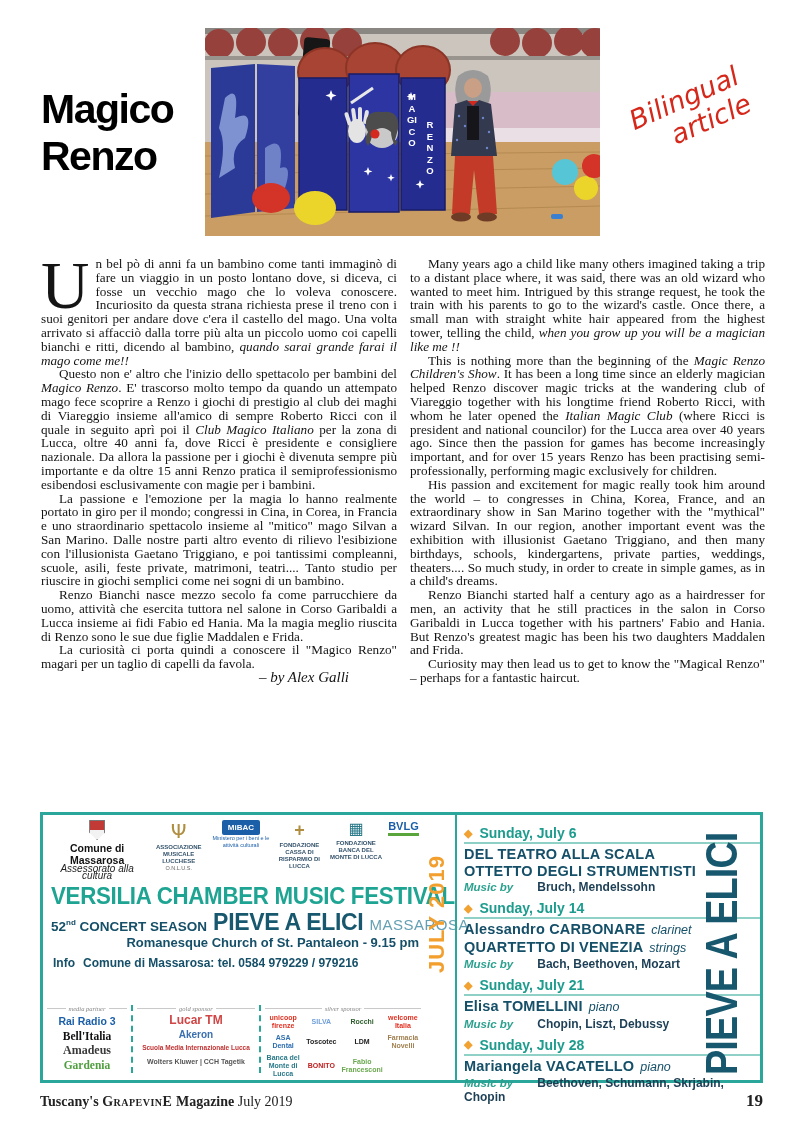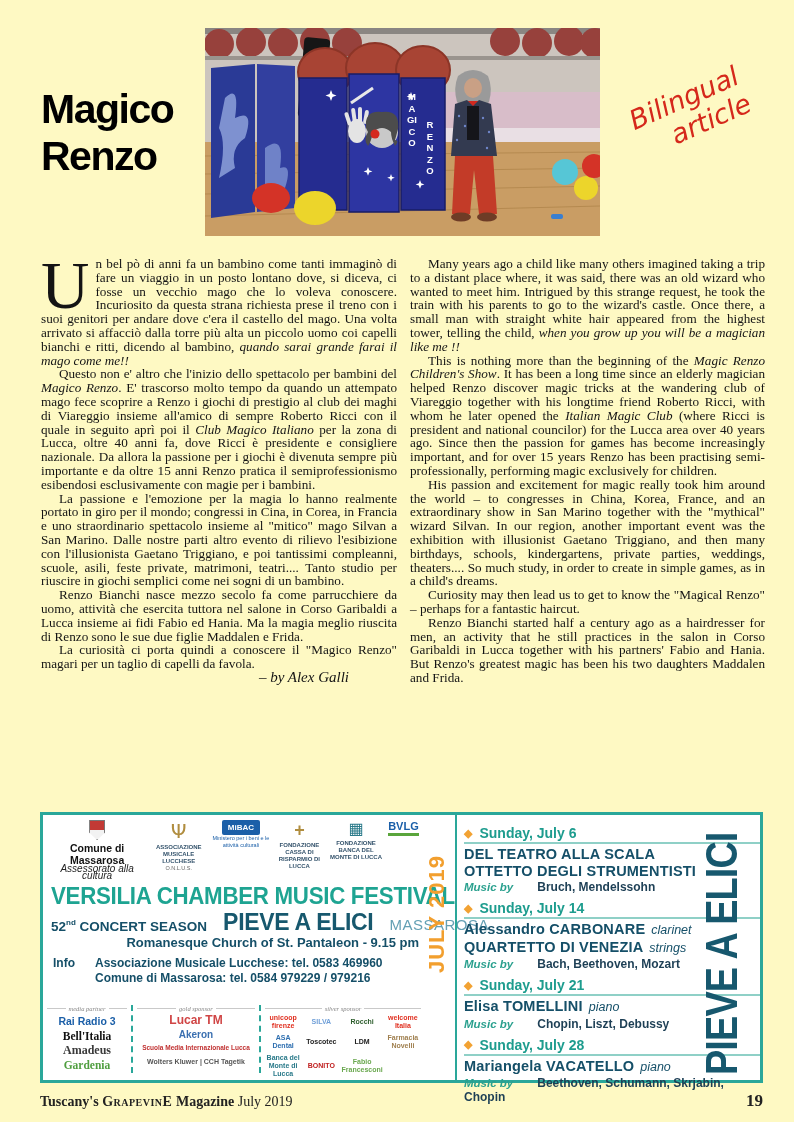--- a/index.html
+++ b/index.html
@@ -4,7 +4,7 @@
 <style>
   * { margin:0; padding:0; box-sizing:border-box; }
   body { background:#888; }
-  #page { position:relative; width:794px; height:1122px; background:#fef9c3; margin:0 auto;
+  #page { position:relative; width:794px; height:1122px; background:#ffffff; margin:0 auto;
           font-family:"Liberation Serif", serif; overflow:hidden; }
 
   

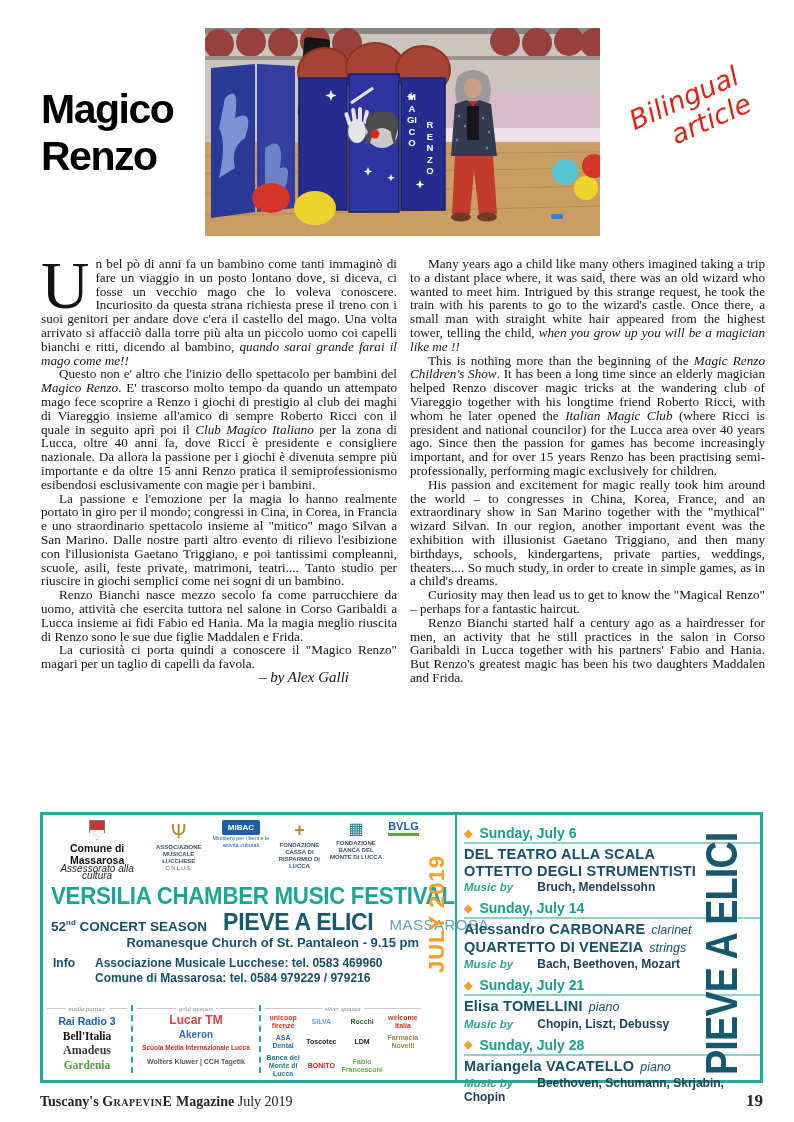--- a/index.html
+++ b/index.html
@@ -233,8 +233,8 @@
       <p><span>Many years ago a child like many others imagined taking a trip to a distant place where, it was said, there was an old wizard who wanted to meet him. Intrigued by this strange request, he took the train with his parents to go to the wizard's castle. Once there, a small man with straight white hair appeared from the highest tower, telling the child, </span><em>when you grow up you will be a magician like me !!</em></p>
       <p><span>This is nothing more than the beginning of the </span><em>Magic Renzo Children's Show</em><span>. It has been a long time since an elderly magician helped Renzo discover magic tricks at the wandering club of Viareggio together with his longtime friend Roberto Ricci, with whom he later opened the </span><em>Italian Magic Club</em><span> (where Ricci is president and national councilor) for the Lucca area over 40 years ago. Since then the passion for games has become increasingly important, and for over 15 years Renzo has been practising semi-professionally, performing magic exclusively for children.</span></p>
       <p>His passion and excitement for magic really took him around the world – to congresses in China, Korea, France, and an extraordinary show in San Marino together with the "mythical" wizard Silvan. In our region, another important event was the exhibition with illusionist Gaetano Triggiano, and then many birthdays, schools, kindergartens, private parties, weddings, theaters.... So much study, in order to create in simple games, as in a child's dreams.</p>
+      <p>Renzo Bianchi started half a century ago as a hairdresser for men, an activity that he still practices in the salon in Corso Garibaldi in Lucca together with his partners' Fabio and Hania. But Renzo's greatest magic has been his two daughters Maddalen and Frida.</p>
       <p>Curiosity may then lead us to get to know the "Magical Renzo" – perhaps for a fantastic haircut.</p>
-      <p>Renzo Bianchi started half a century ago as a hairdresser for men, an activity that he still practices in the salon in Corso Garibaldi in Lucca together with his partners' Fabio and Hania. But Renzo's greatest magic has been his two daughters Maddalen and Frida.</p>
     </div>
   </div>
 

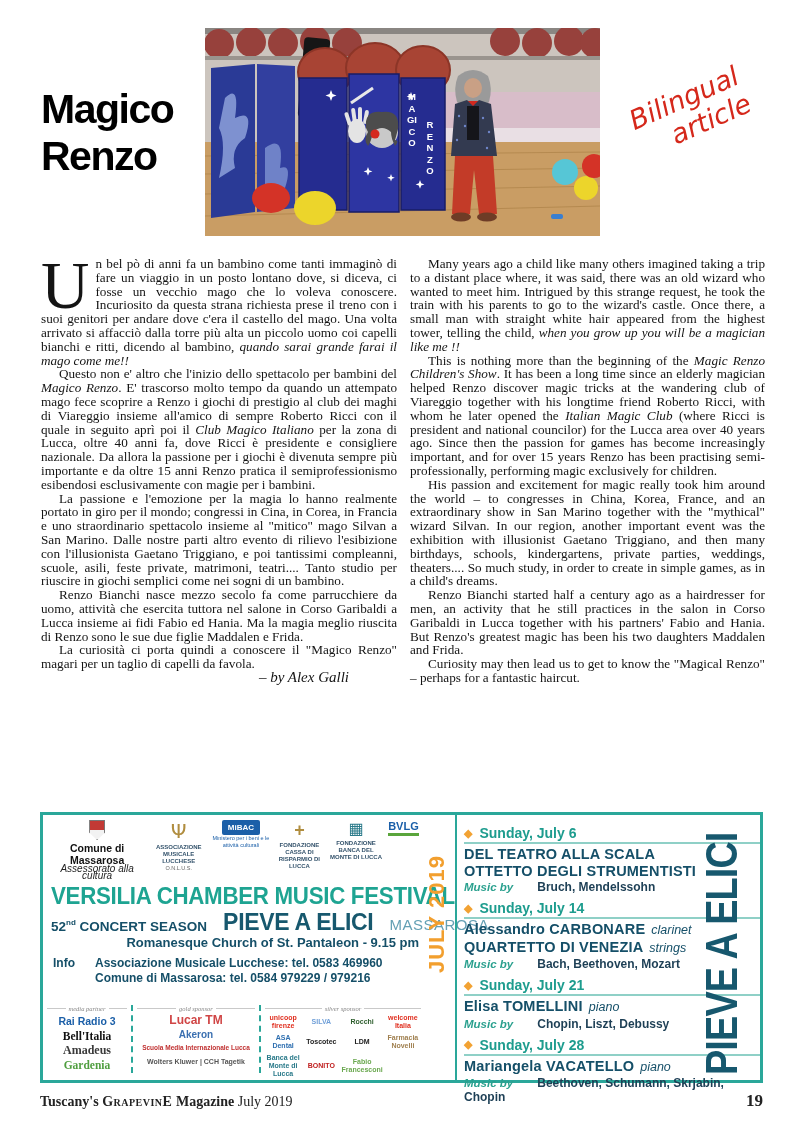--- a/index.html
+++ b/index.html
@@ -55,7 +55,7 @@
   .fest-title { position:absolute; left:8px; top:68px; width:370px; white-space:nowrap;
                 font-weight:700; font-size:23px; letter-spacing:-0.3px; color:#1ea492;
                 transform:scaleX(0.97); transform-origin:0 0; }
-  .season-row { position:absolute; left:8px; top:94px; width:370px; display:flex; align-items:baseline; gap:16px; white-space:nowrap; }
+  .season-row { position:absolute; left:8px; top:94px; width:370px; display:flex; align-items:baseline; gap:6px; white-space:nowrap; }
   .season { font-size:13.5px; font-weight:700; color:#154f68; }
   .season sup { font-size:8px; }
   .venue-big { font-size:23px; font-weight:700; color:#17586e; letter-spacing:-0.3px; }

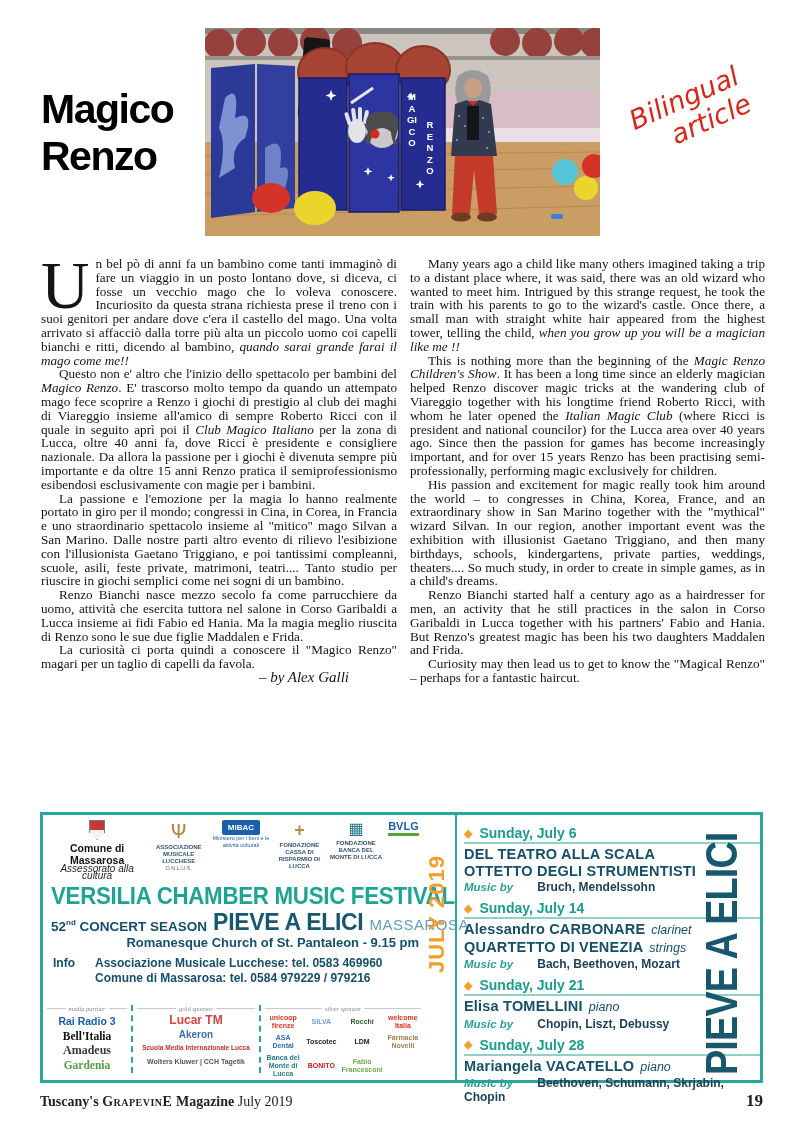--- a/index.html
+++ b/index.html
@@ -62,7 +62,7 @@
   .venue-town { font-size:15px; font-weight:400; color:#64a0b4; letter-spacing:0.5px; }
   .church { position:absolute; left:8px; top:120px; width:368px; text-align:right;
             font-size:13px; font-weight:700; color:#154f68; }
-  .info { position:absolute; left:10px; top:141px; display:flex; gap:20px;
+  .info { position:absolute; left:10px; top:141px; display:flex; gap:8px;
           color:#154f68; font-size:12px; font-weight:700; }
   .info .lines { line-height:15px; }
   .info .l3 { }

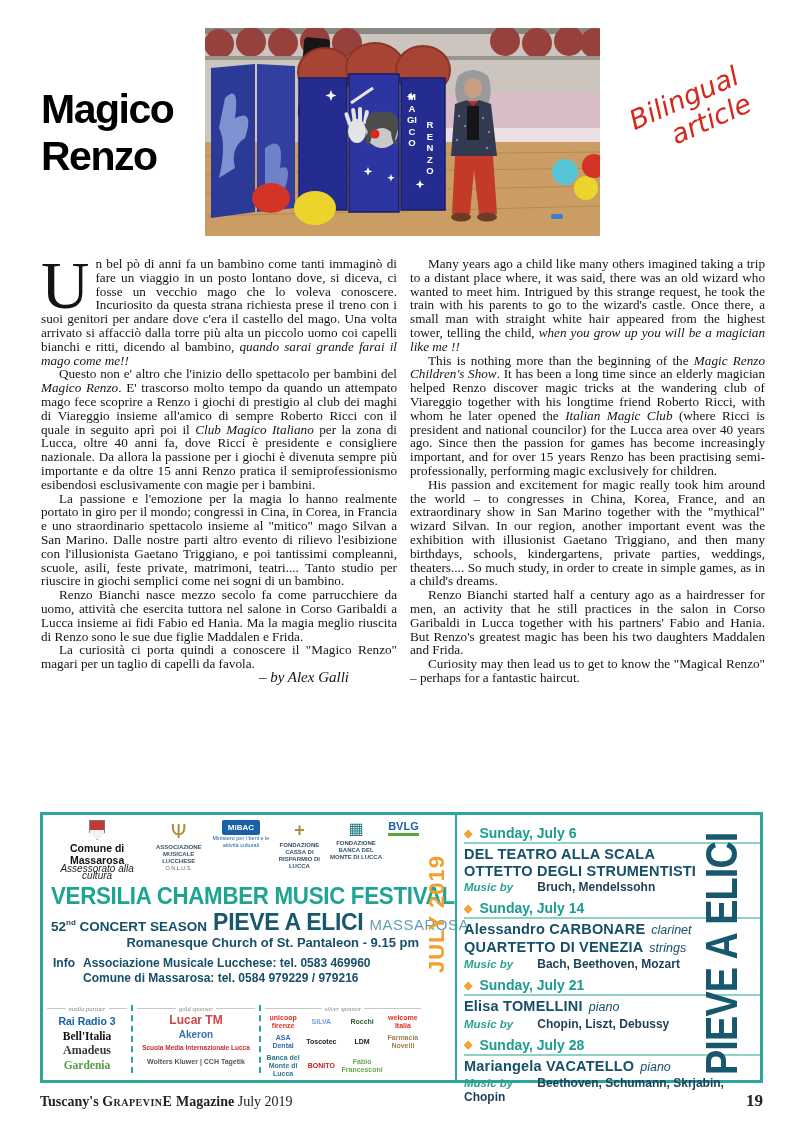--- a/index.html
+++ b/index.html
@@ -281,7 +281,6 @@
     <div class="info">
       <span>Info</span>
       <span class="lines">
-        <div>Associazione Musicale Lucchese: tel. 0583 469960</div>
         <div class="l3">Comune di Massarosa: tel. 0584 979229 / 979216</div>
       </span>
     </div>

